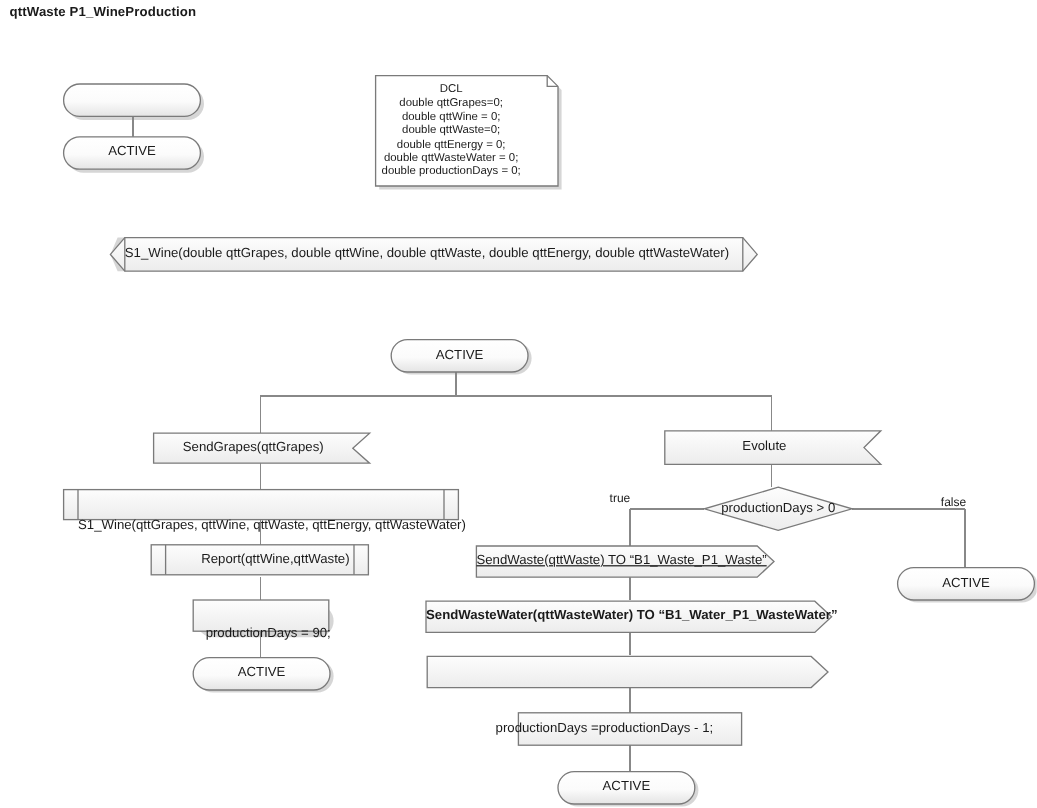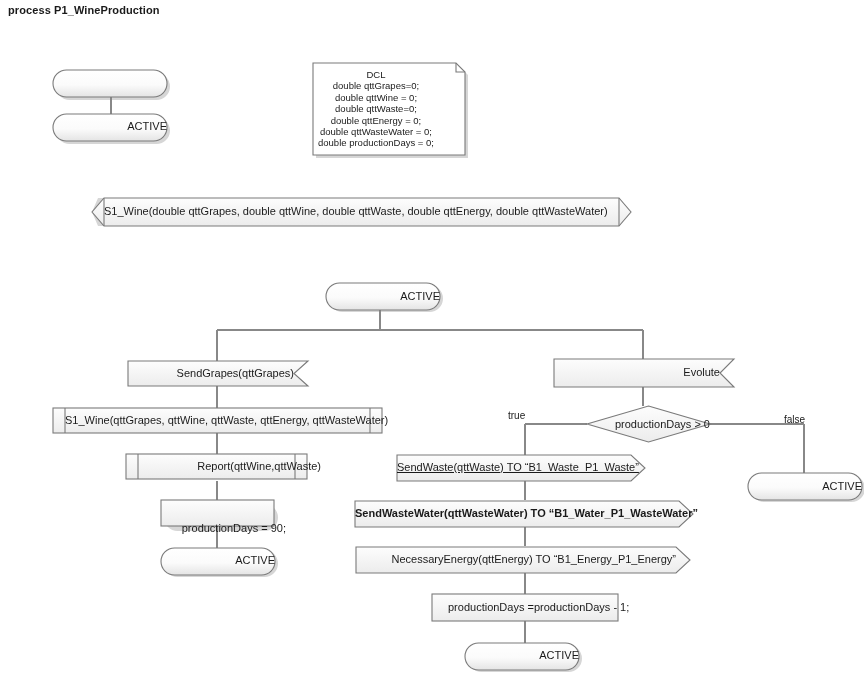--- a/index.html
+++ b/index.html
@@ -69,7 +69,7 @@
 
 <div id="diagram-root">
 
-  <div class="dgm-title">process P1_WineProduction</div>
+  <div class="dgm-title">qttWaste P1_WineProduction</div>
 
   <svg id="diagram-svg" viewBox="0 0 864 673" xmlns="http://www.w3.org/2000/svg">
     <defs>

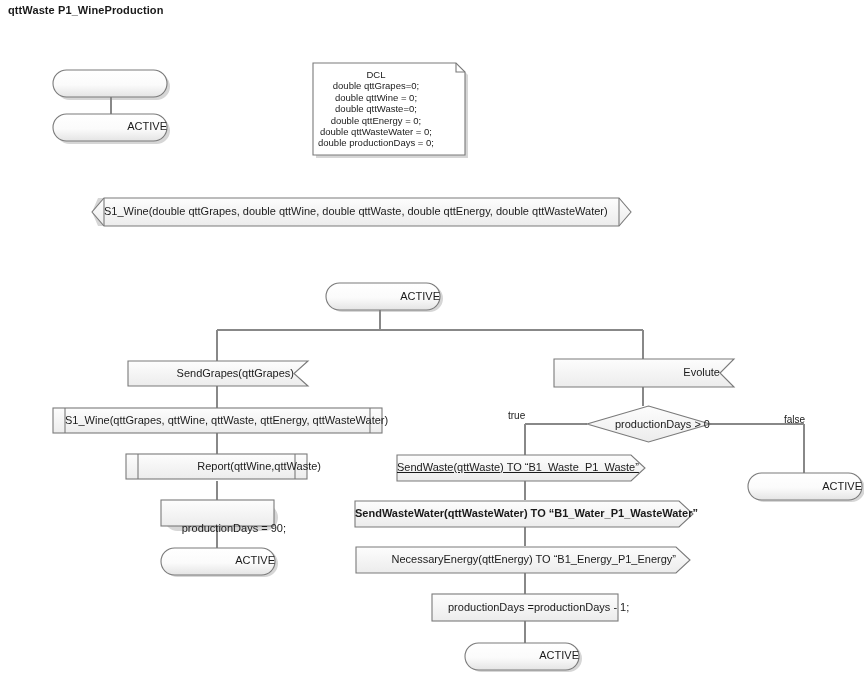--- a/index.html
+++ b/index.html
@@ -46,7 +46,7 @@
     font-size: 11px;
     line-height: 1.15;
     white-space: nowrap;
-    text-align: right;
+    text-align: center;
     pointer-events: none;
   }
 

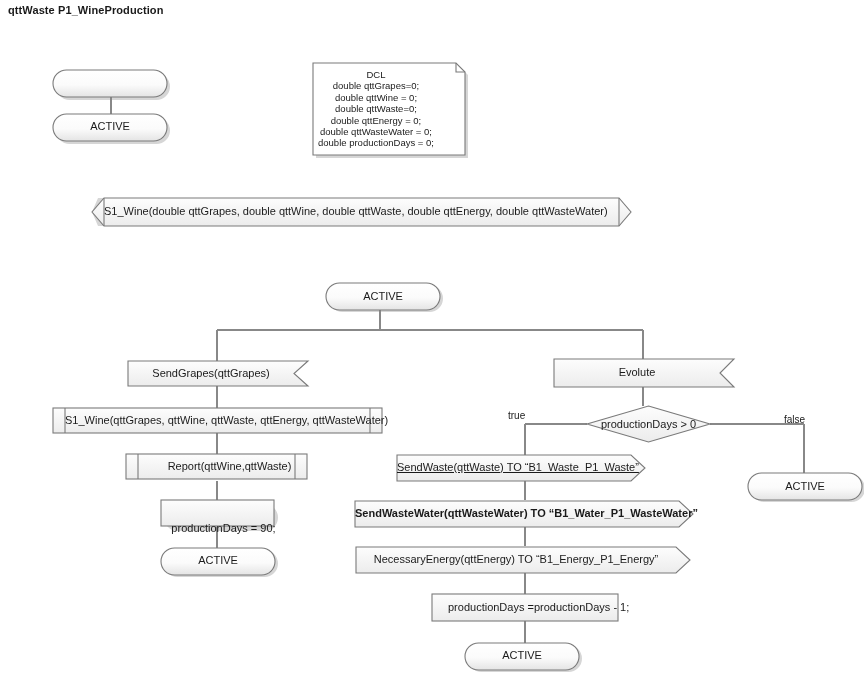--- a/index.html
+++ b/index.html
@@ -227,7 +227,7 @@
 
   <div class="lbl" style="left:128px; top:367px; width:166px;">SendGrapes(qttGrapes)</div>
 
-  <div class="lbl" style="left:65px; top:414px; width:305px;">S1_Wine(qttGrapes, qttWine, qttWaste, qttEnergy, qttWasteWater)</div>
+  <div class="lbl" style="left:65px; top:432px; width:305px;">S1_Wine(qttGrapes, qttWine, qttWaste, qttEnergy, qttWasteWater)</div>
 
   <div class="lbl" style="left:138px; top:460px; width:183px;">Report(qttWine,qttWaste)</div>
 

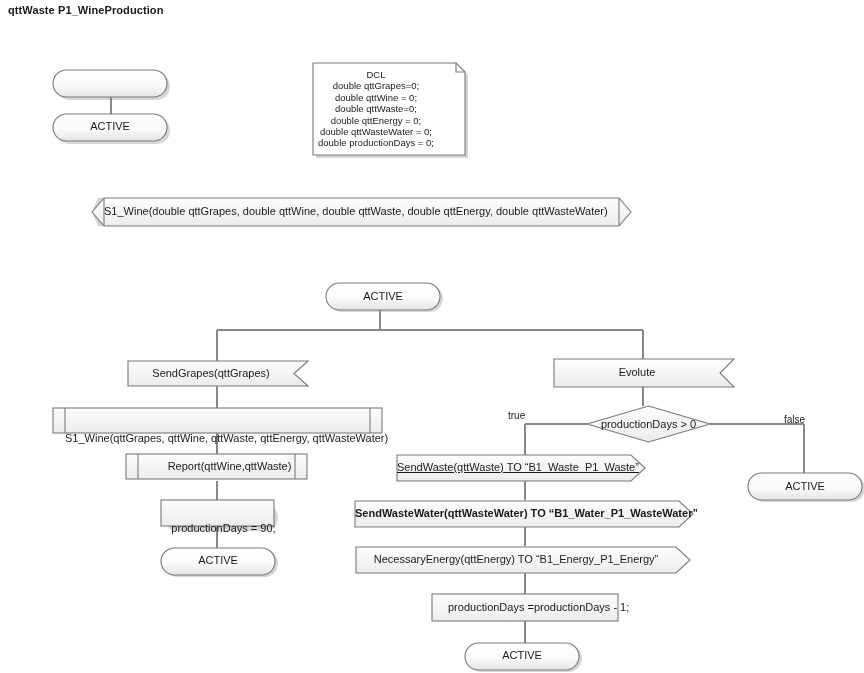--- a/index.html
+++ b/index.html
@@ -249,7 +249,6 @@
 
   <div class="lbl" style="left:355px; top:507px; width:324px;font-weight:bold;">SendWasteWater(qttWasteWater) TO “B1_Water_P1_WasteWater”</div>
 
-  <div class="lbl" style="left:356px; top:553px; width:320px;">NecessaryEnergy(qttEnergy) TO “B1_Energy_P1_Energy”</div>
 
   <div class="lbl" style="left:448px; top:601px; width:167px;">productionDays =productionDays - 1;</div>
 

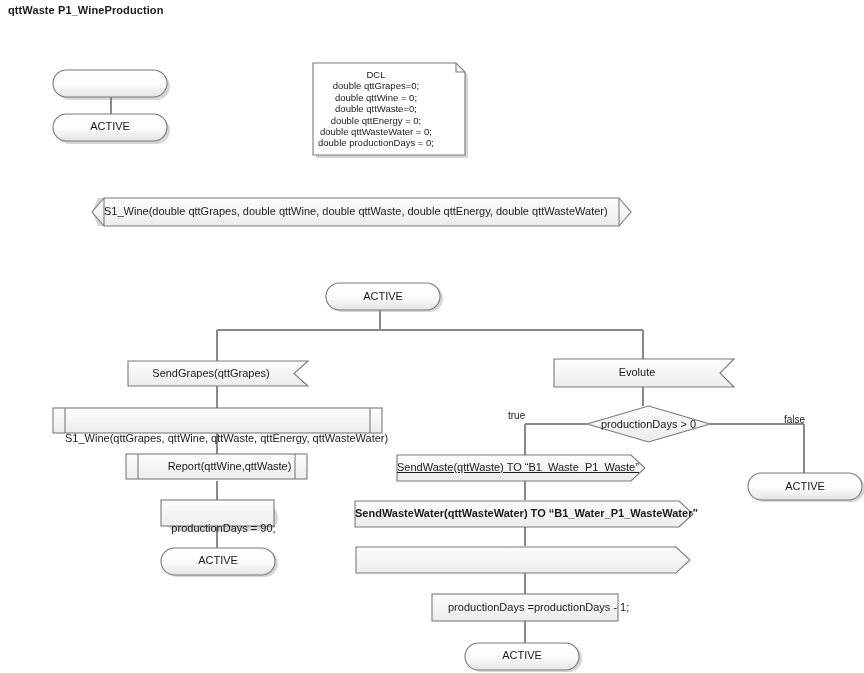--- a/index.html
+++ b/index.html
@@ -250,7 +250,7 @@
   <div class="lbl" style="left:355px; top:507px; width:324px;font-weight:bold;">SendWasteWater(qttWasteWater) TO “B1_Water_P1_WasteWater”</div>
 
 
-  <div class="lbl" style="left:448px; top:601px; width:167px;">productionDays =productionDays - 1;</div>
+  <div class="lbl" style="left:413px; top:601px; width:167px;">productionDays =productionDays - 1;</div>
 
   <div class="lbl" style="left:465px; top:649px; width:114px;">ACTIVE</div>
 

